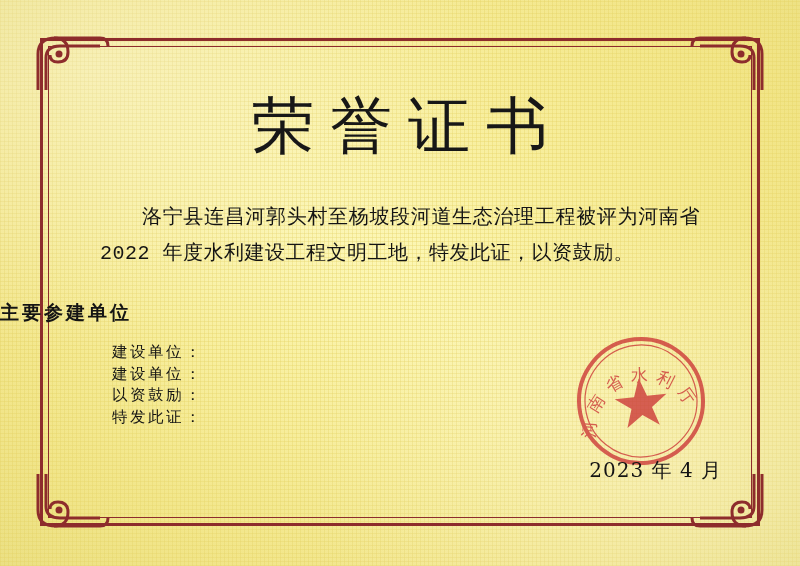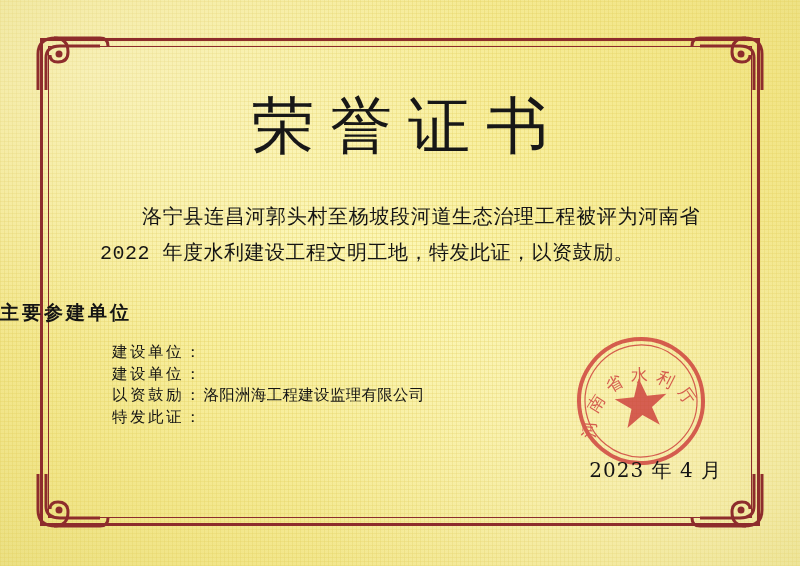--- a/index.html
+++ b/index.html
@@ -235,7 +235,6 @@
     <div class="participant-row">
       <span class="participant-role">以资鼓励</span>
       <span class="participant-sep">：</span>
-      <span class="participant-name">洛阳洲海工程建设监理有限公司</span>
     </div>
     <div class="participant-row">
       <span class="participant-role">特发此证</span>

